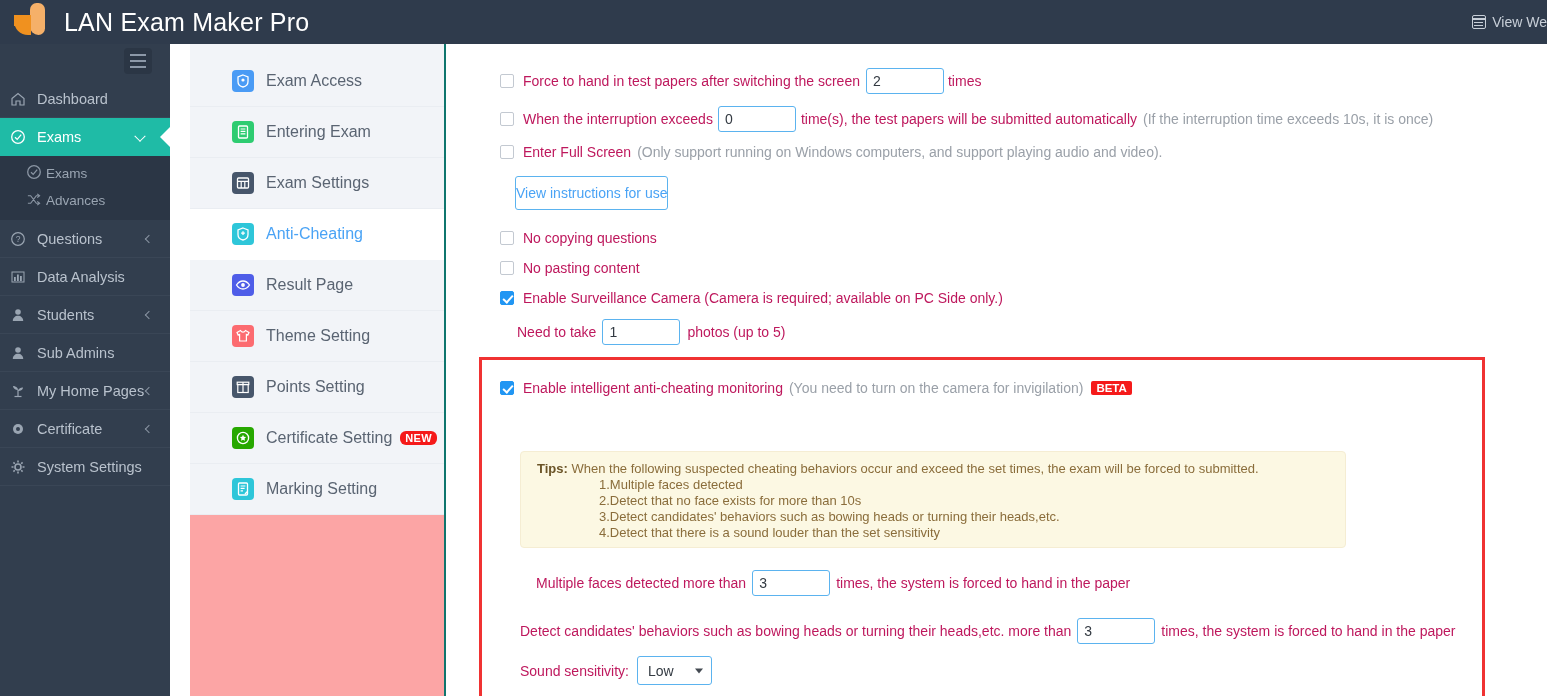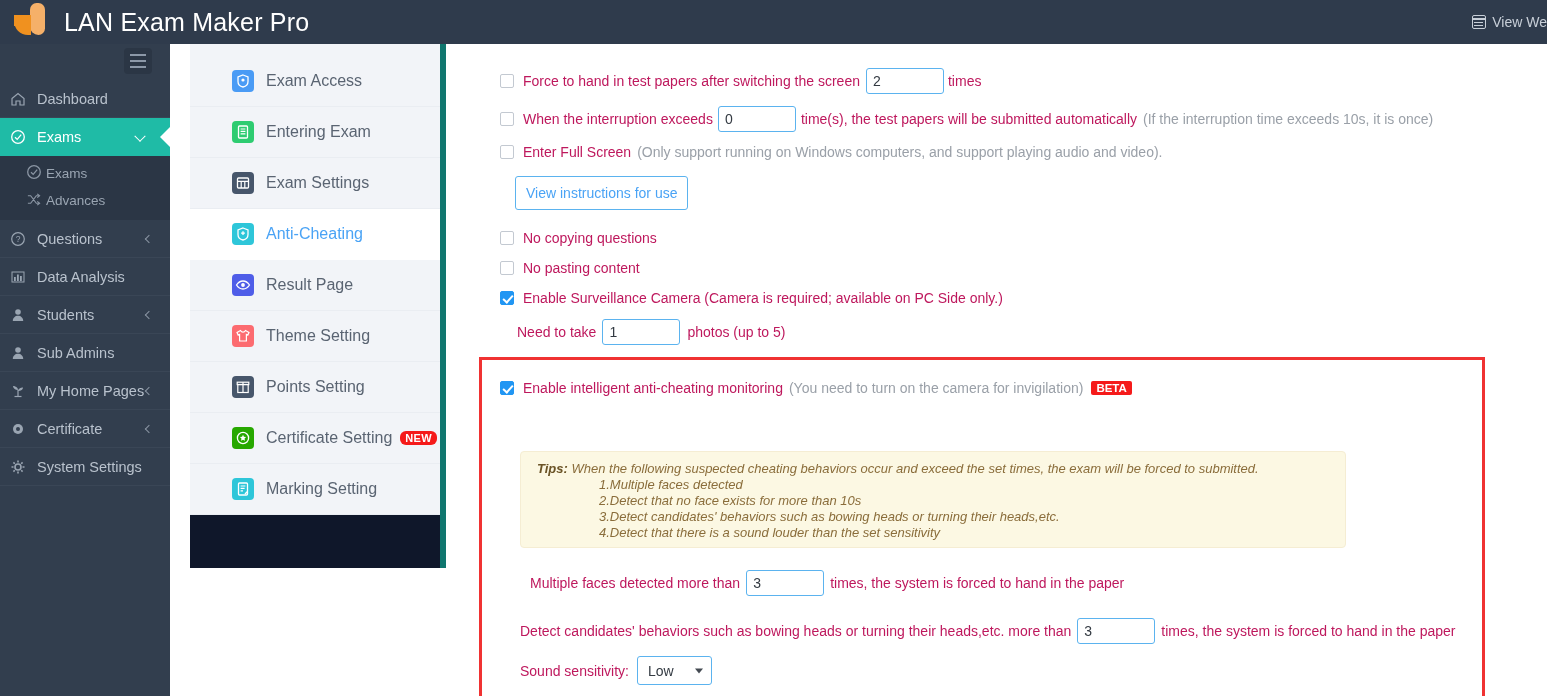--- a/index.html
+++ b/index.html
@@ -126,9 +126,9 @@
   
   #secnav {
     position: absolute; top: 44px; left: 190px;
-    width: 256px; height: 524px;
-    background: #0f172a;
-    border-right: 6px solid #0f766e;
+    width: 256px; height: 652px;
+    background: #fca5a5;
+    border-right: 2px solid #0f766e;
   }
   #secnav .sn-top { height: 12px; background: #f2f4f8; }
   .sn-item {

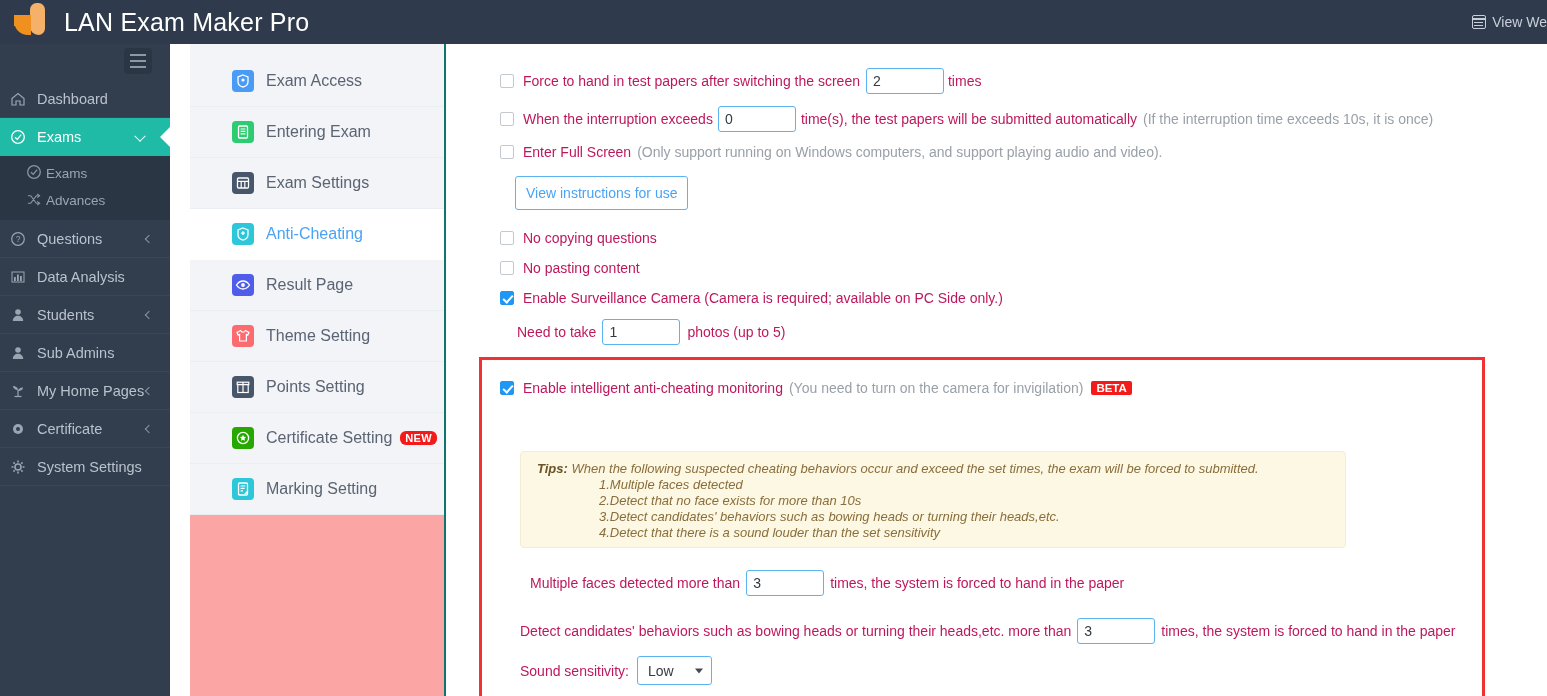--- a/index.html
+++ b/index.html
@@ -202,7 +202,7 @@
   #r3 { position: absolute; left: 53px; top: 100px; }
   #btn-instructions {
     position: absolute; left: 68px; top: 132px;
-    height: 34px; padding: 0 10px;
+    height: 34px; padding: 0 0;
     border: 1px solid #5bb3ef; border-radius: 3px;
     background: #fff; color: #4aa3f5; font-size: 14px;
     font-family: "Liberation Sans", sans-serif;

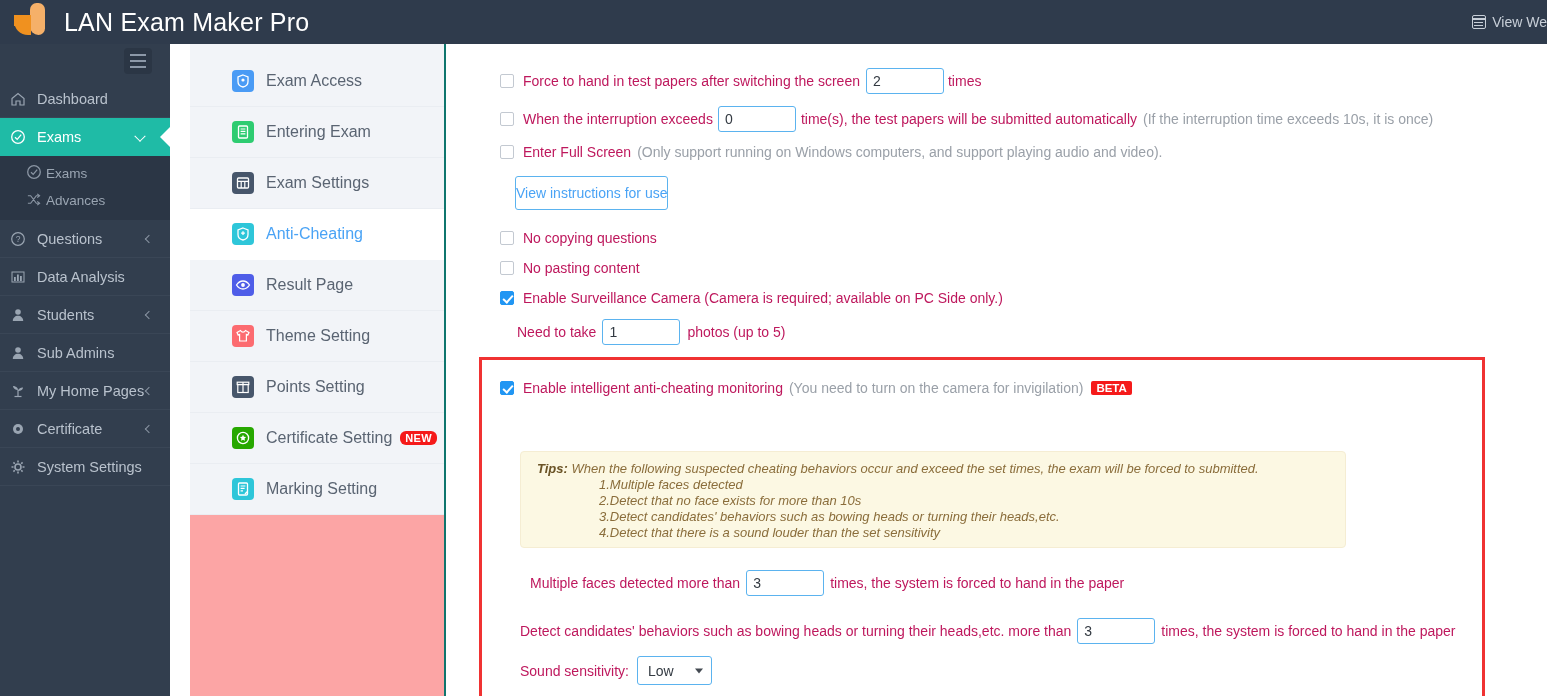--- a/index.html
+++ b/index.html
@@ -233,7 +233,6 @@
     border-radius: 4px;
     color: #8a6d3b; font-size: 13px; line-height: 16px;
     padding: 9px 0 0 16px;
-    font-style: italic;
   }
   #tips b { color: #6b5427; }
   #tips .tline { padding-left: 62px; }

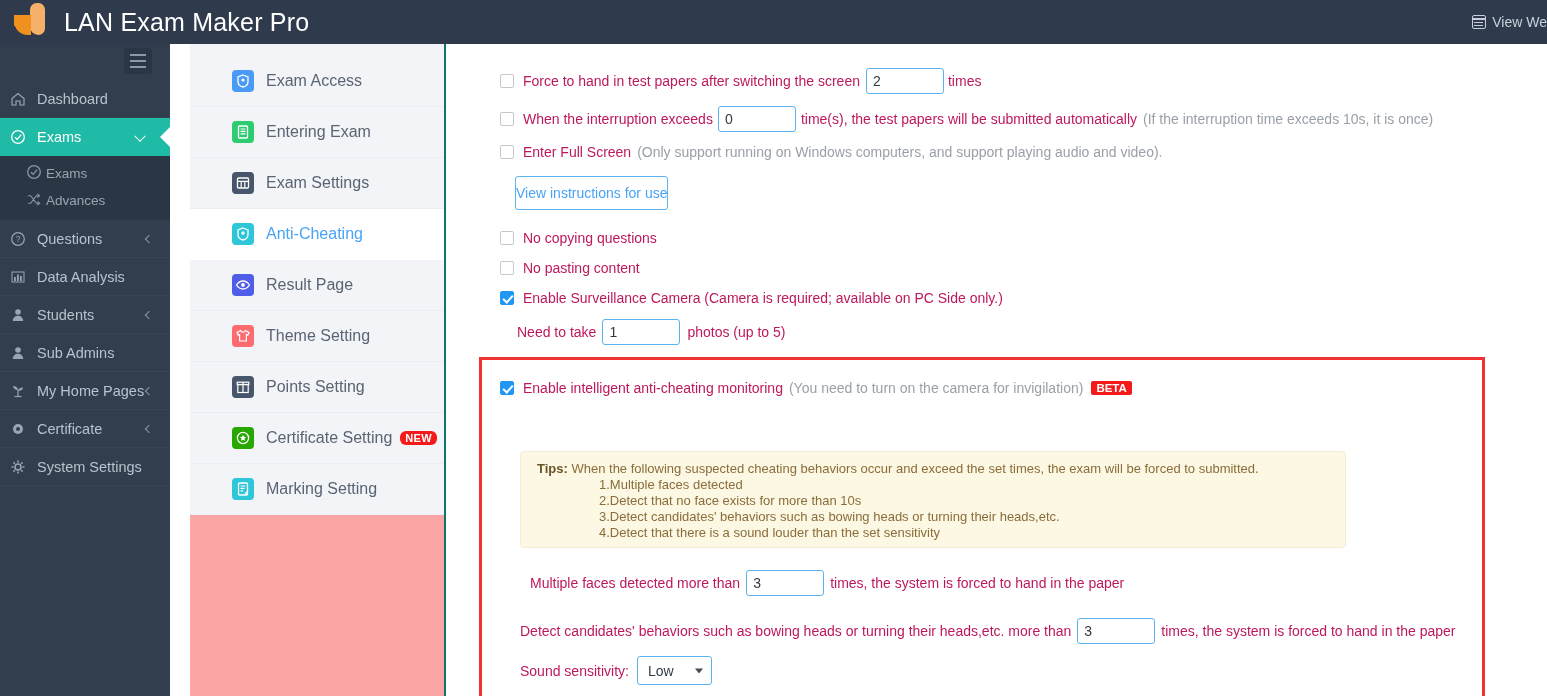--- a/index.html
+++ b/index.html
@@ -236,7 +236,7 @@
   }
   #tips b { color: #6b5427; }
   #tips .tline { padding-left: 62px; }
-  #rb-r1 { position: absolute; left: 48px; top: 210px; align-items: center; }
+  #rb-r1 { position: absolute; left: 54px; top: 210px; align-items: center; }
   #rb-r1 .num-input { width: 78px; margin: 0 6px; }
   #rb-r2 { position: absolute; left: 38px; top: 258px; }
   #rb-r2 .num-input { width: 78px; margin: 0 6px; }

